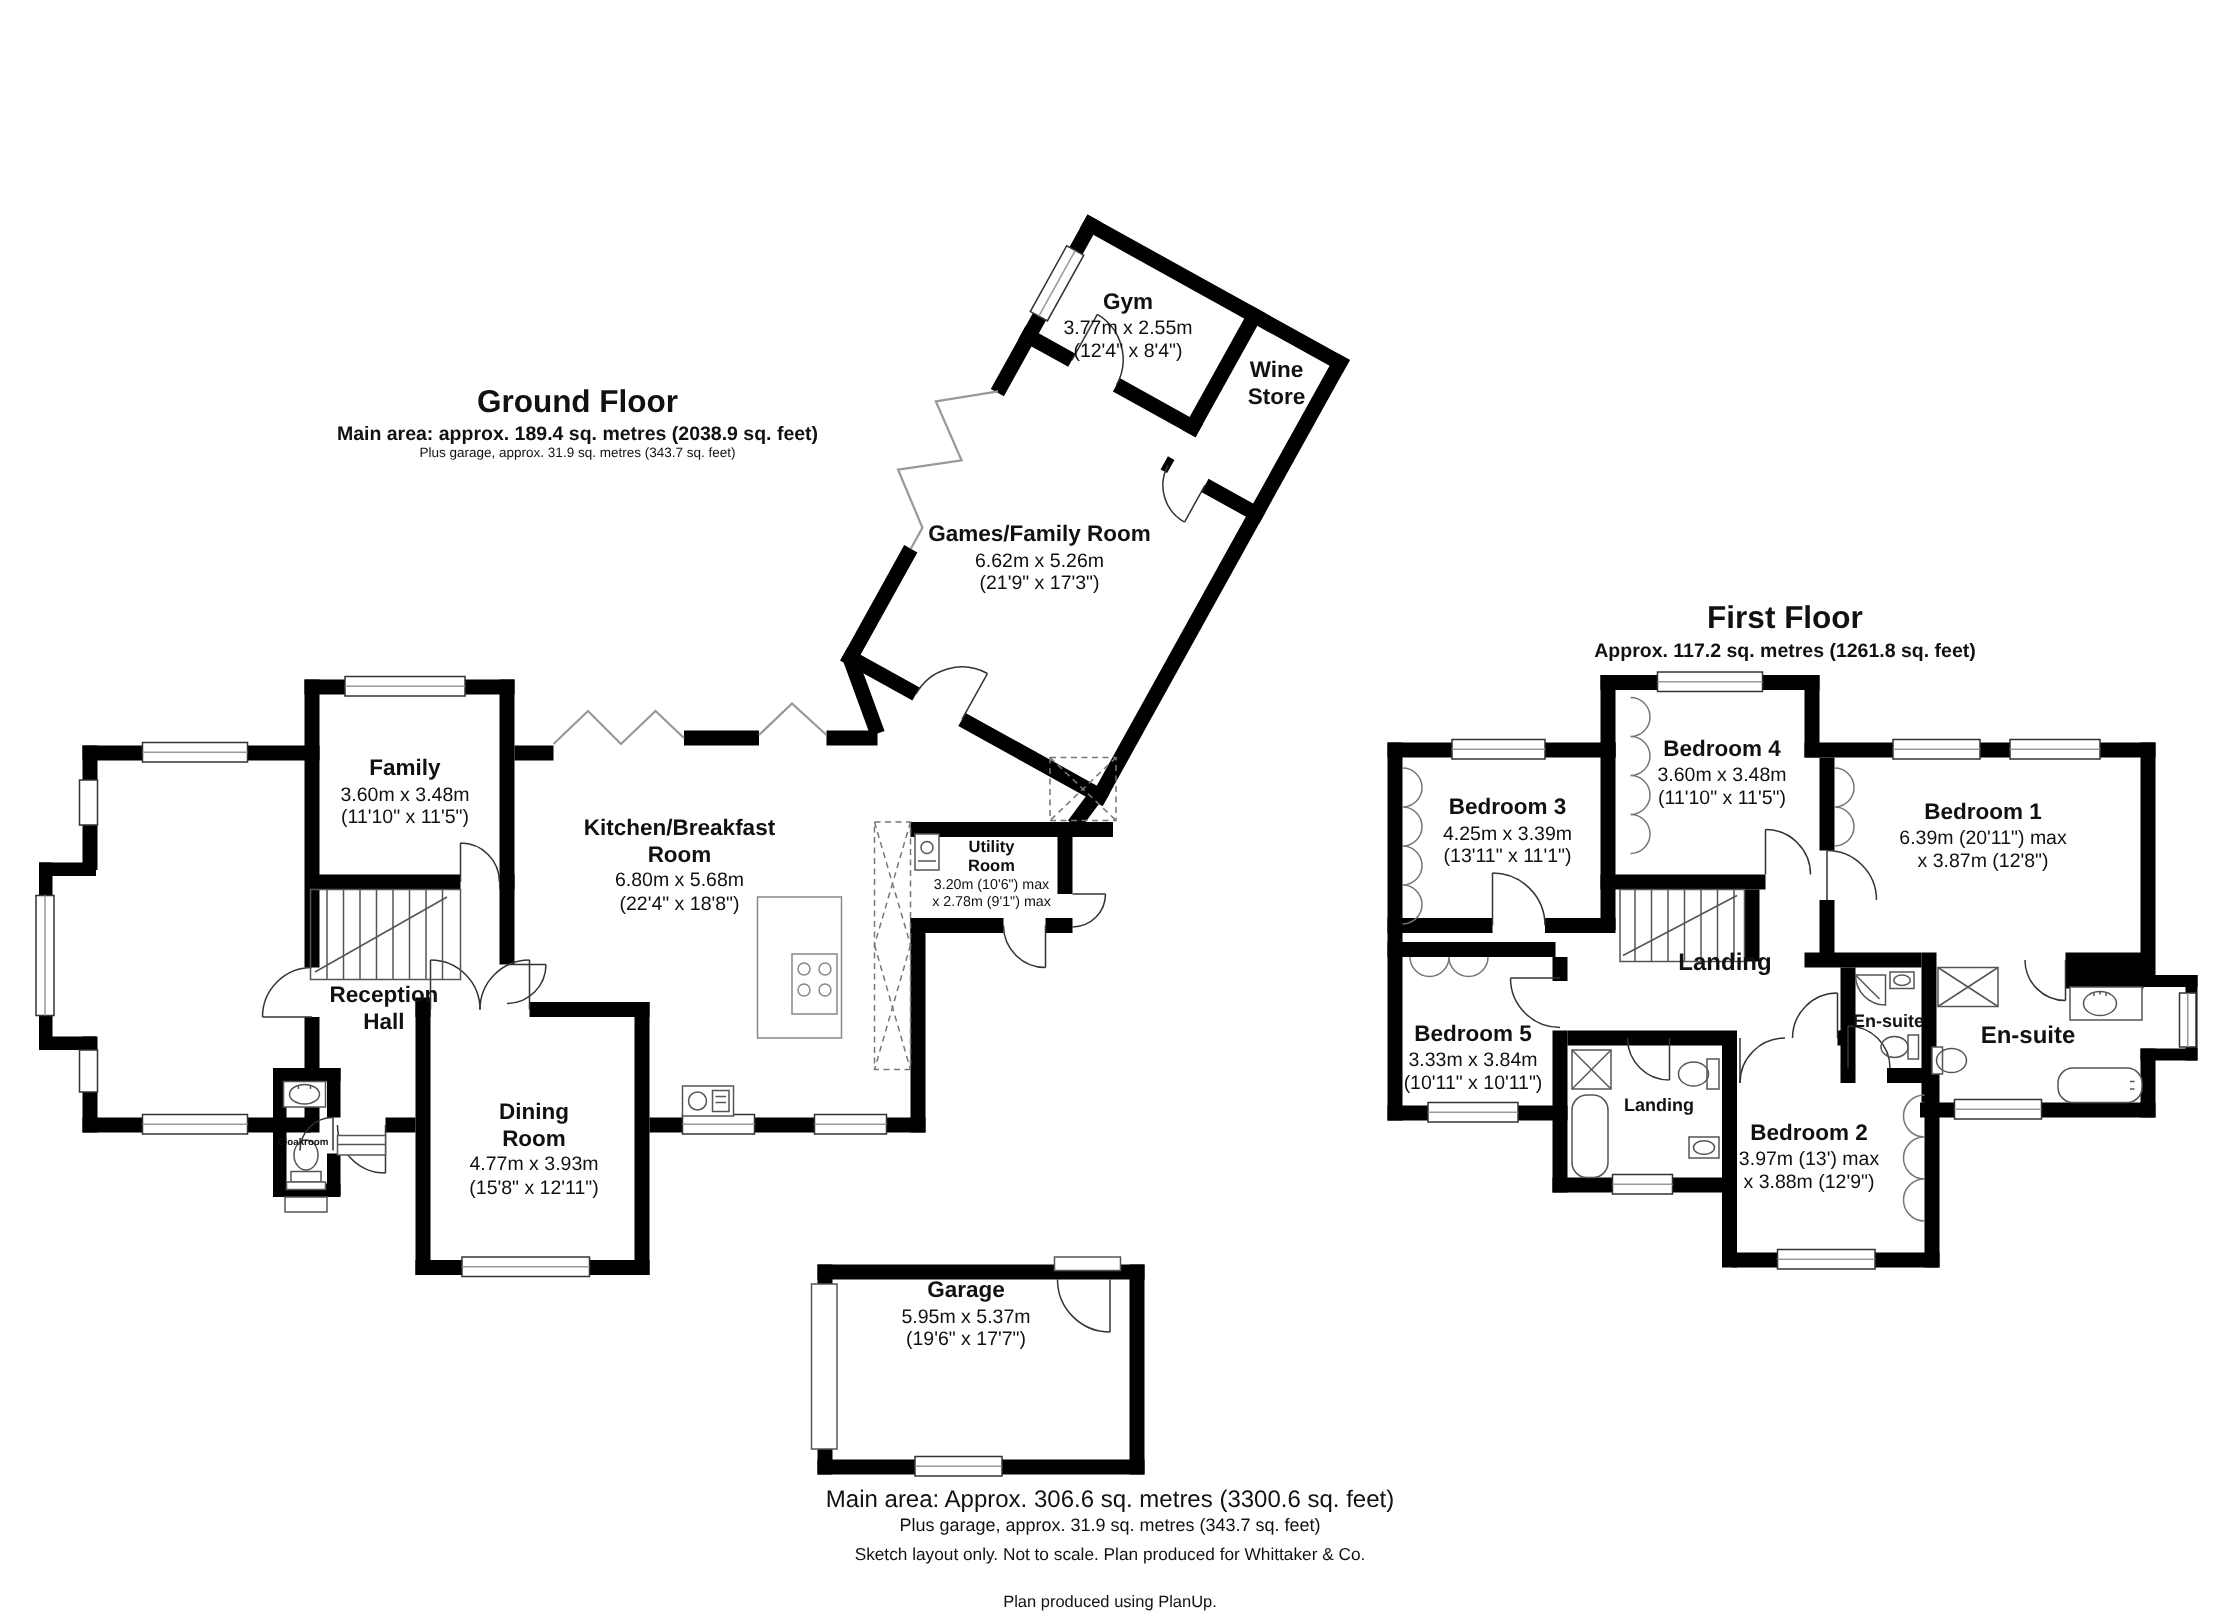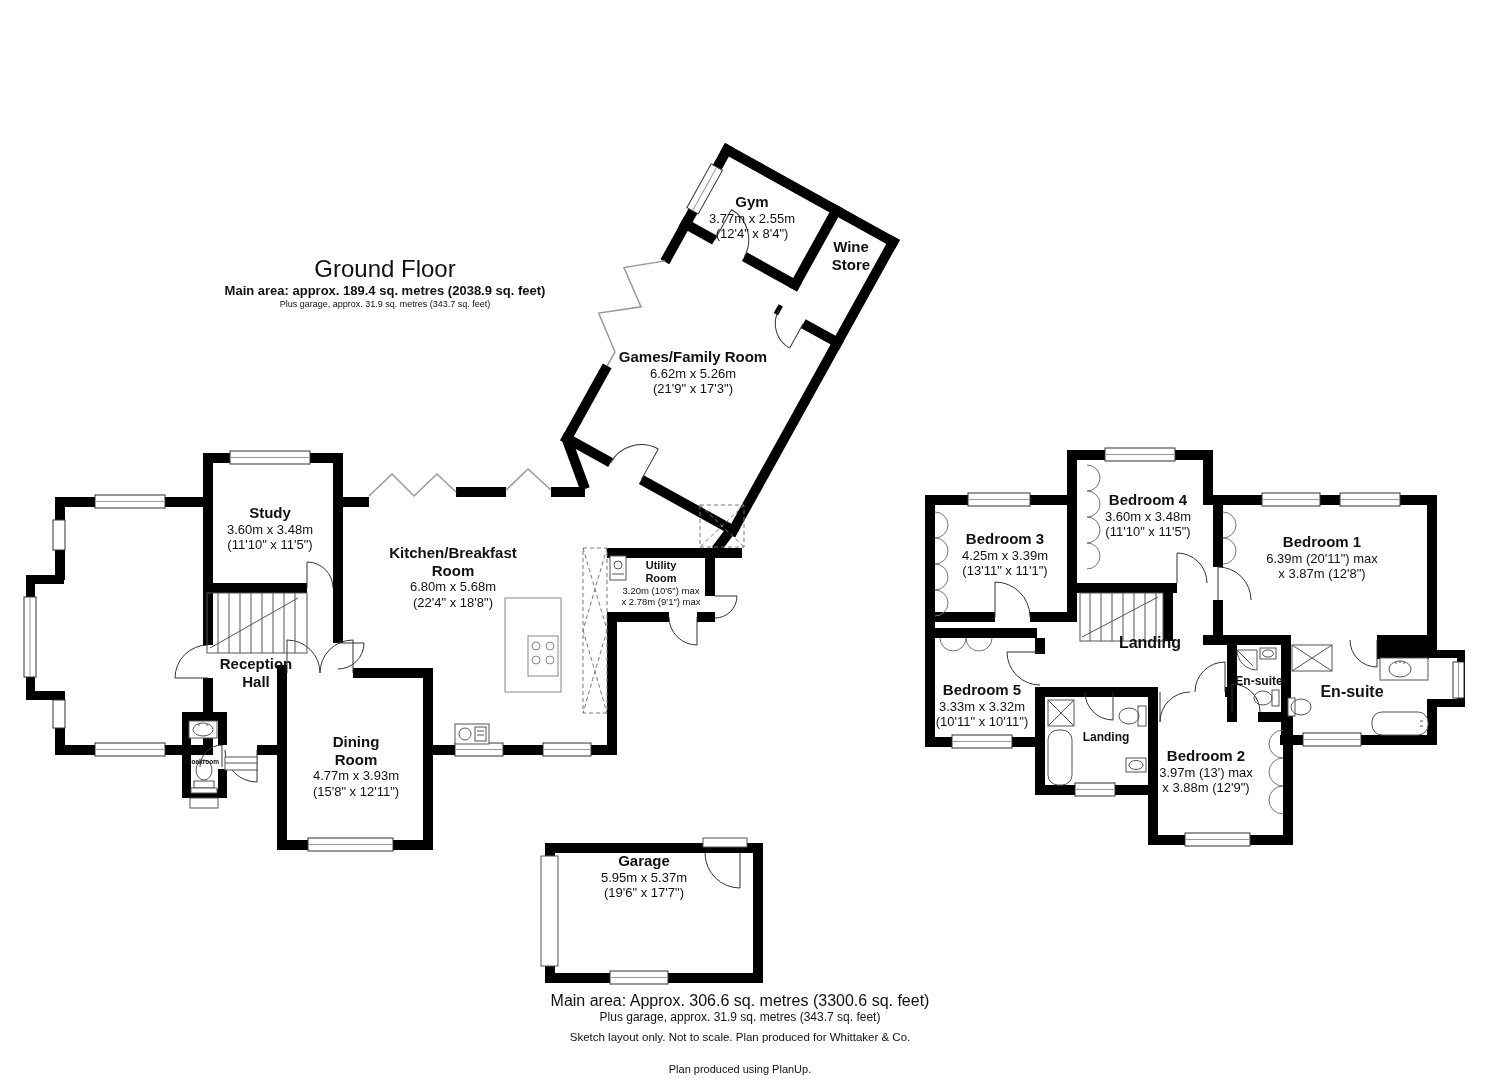--- a/index.html
+++ b/index.html
@@ -10,7 +10,7 @@
   .lbl .rn{font-weight:bold;font-size:15px;}
   .lbl .rd{font-size:13px;}
   .wrap{white-space:normal;}
-  .hdr-t{font-weight:normal;font-size:24px;}
+  .hdr-t{font-weight:bold;font-size:21px;}
   .hdr-s{font-size:13px;font-weight:bold;}
   .hdr-n{font-size:9px;}
   .ft-main{font-size:16px;}

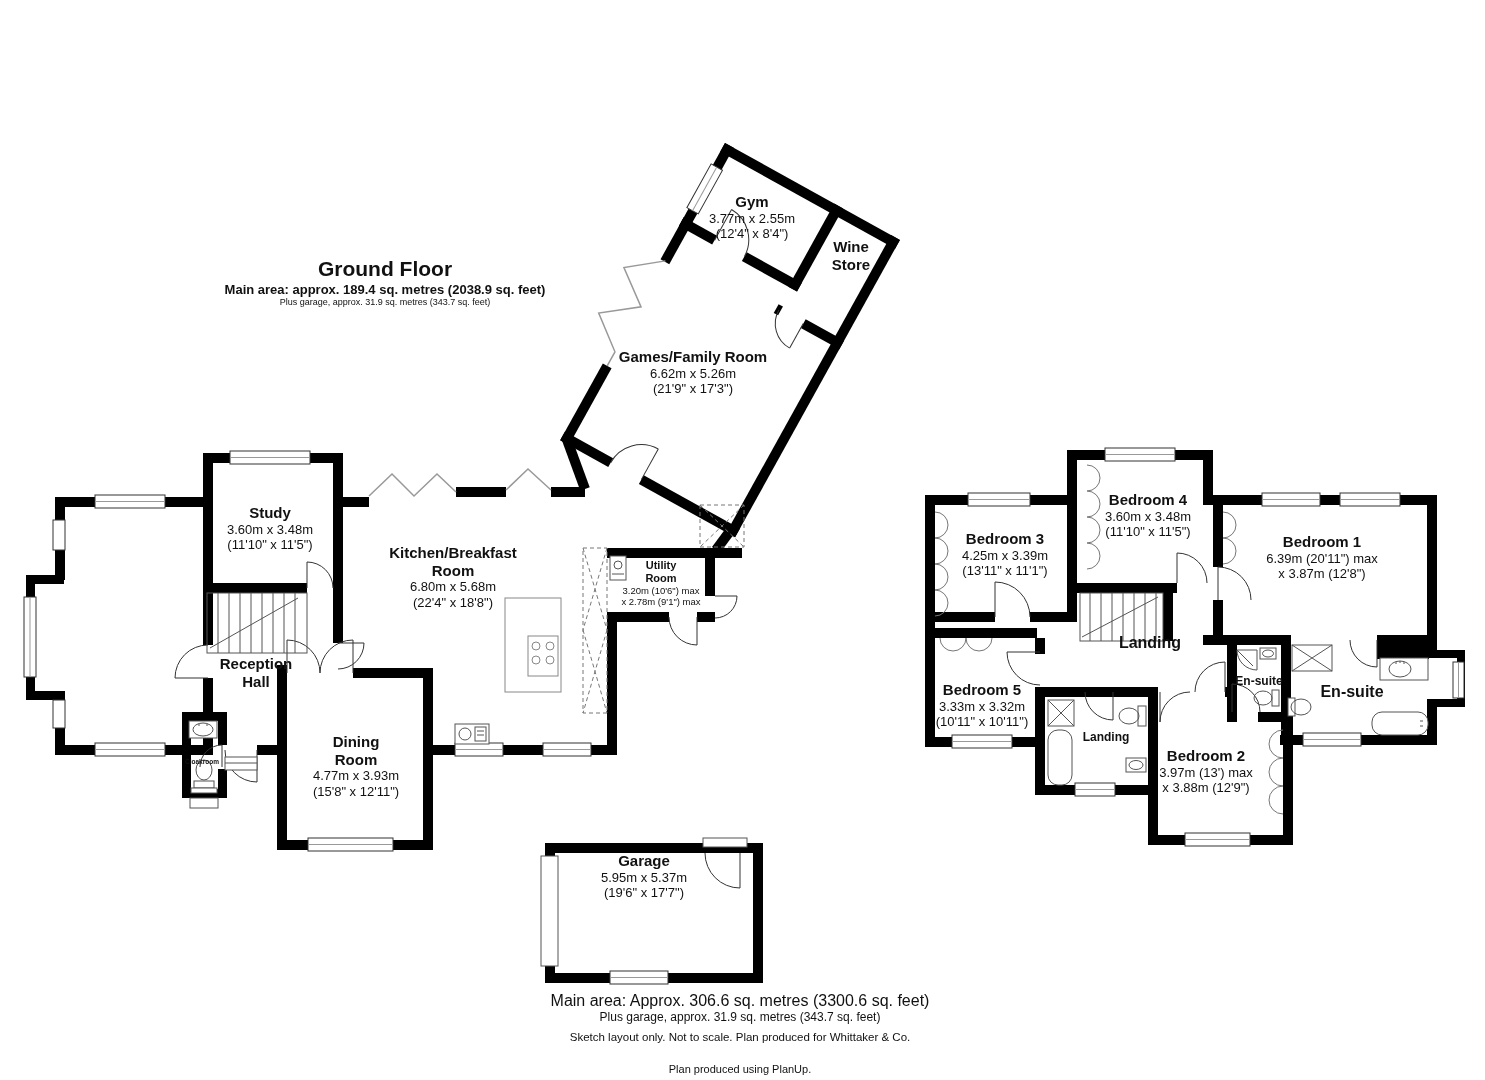--- a/index.html
+++ b/index.html
@@ -426,6 +426,10 @@
     <div class="hdr-n">Plus garage, approx. 31.9 sq. metres (343.7 sq. feet)</div>
   </div>
 
+  <div class="lbl" style="left:1190px;top:421px">
+    <div class="hdr-t">First Floor</div>
+    <div class="hdr-s">Approx. 117.2 sq. metres (1261.8 sq. feet)</div>
+  </div>
 
   <div class="lbl" style="left:752px;top:217px">
     <div class="rn">Gym</div>

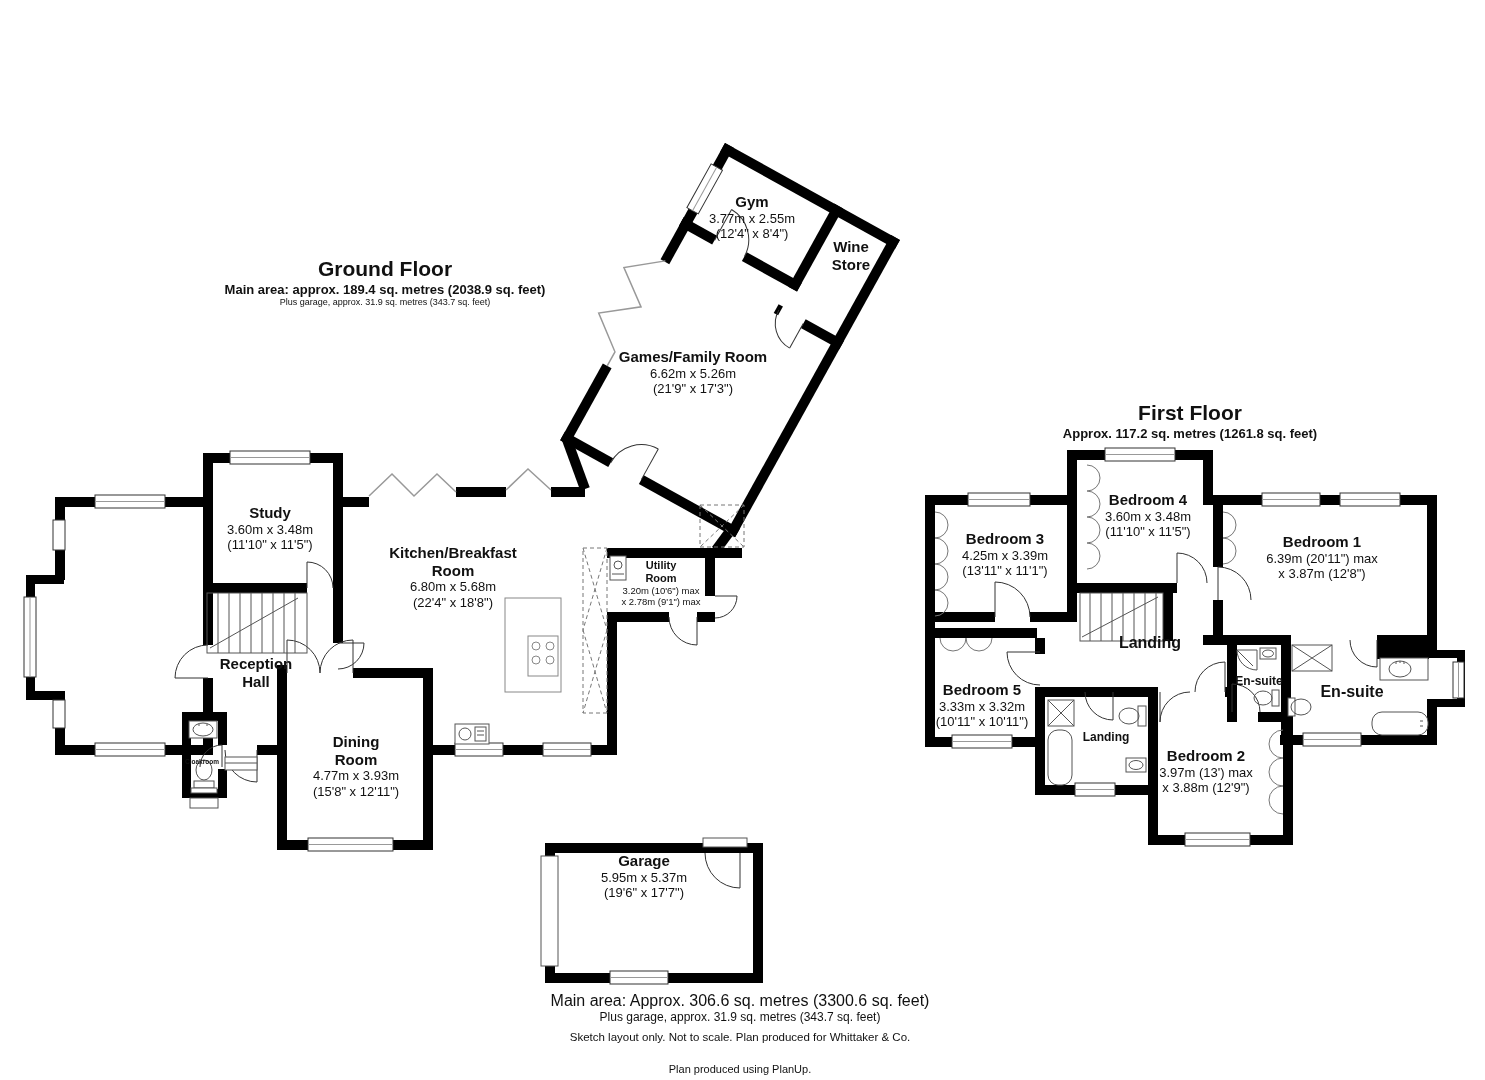--- a/index.html
+++ b/index.html
@@ -448,7 +448,7 @@
   </div>
 
   <div class="lbl" style="left:270px;top:528px">
-    <div class="rn">Study</div>
+    <div class="rn">Family</div>
     <div class="rd">3.60m x 3.48m</div>
     <div class="rd">(11'10" x 11'5")</div>
   </div>

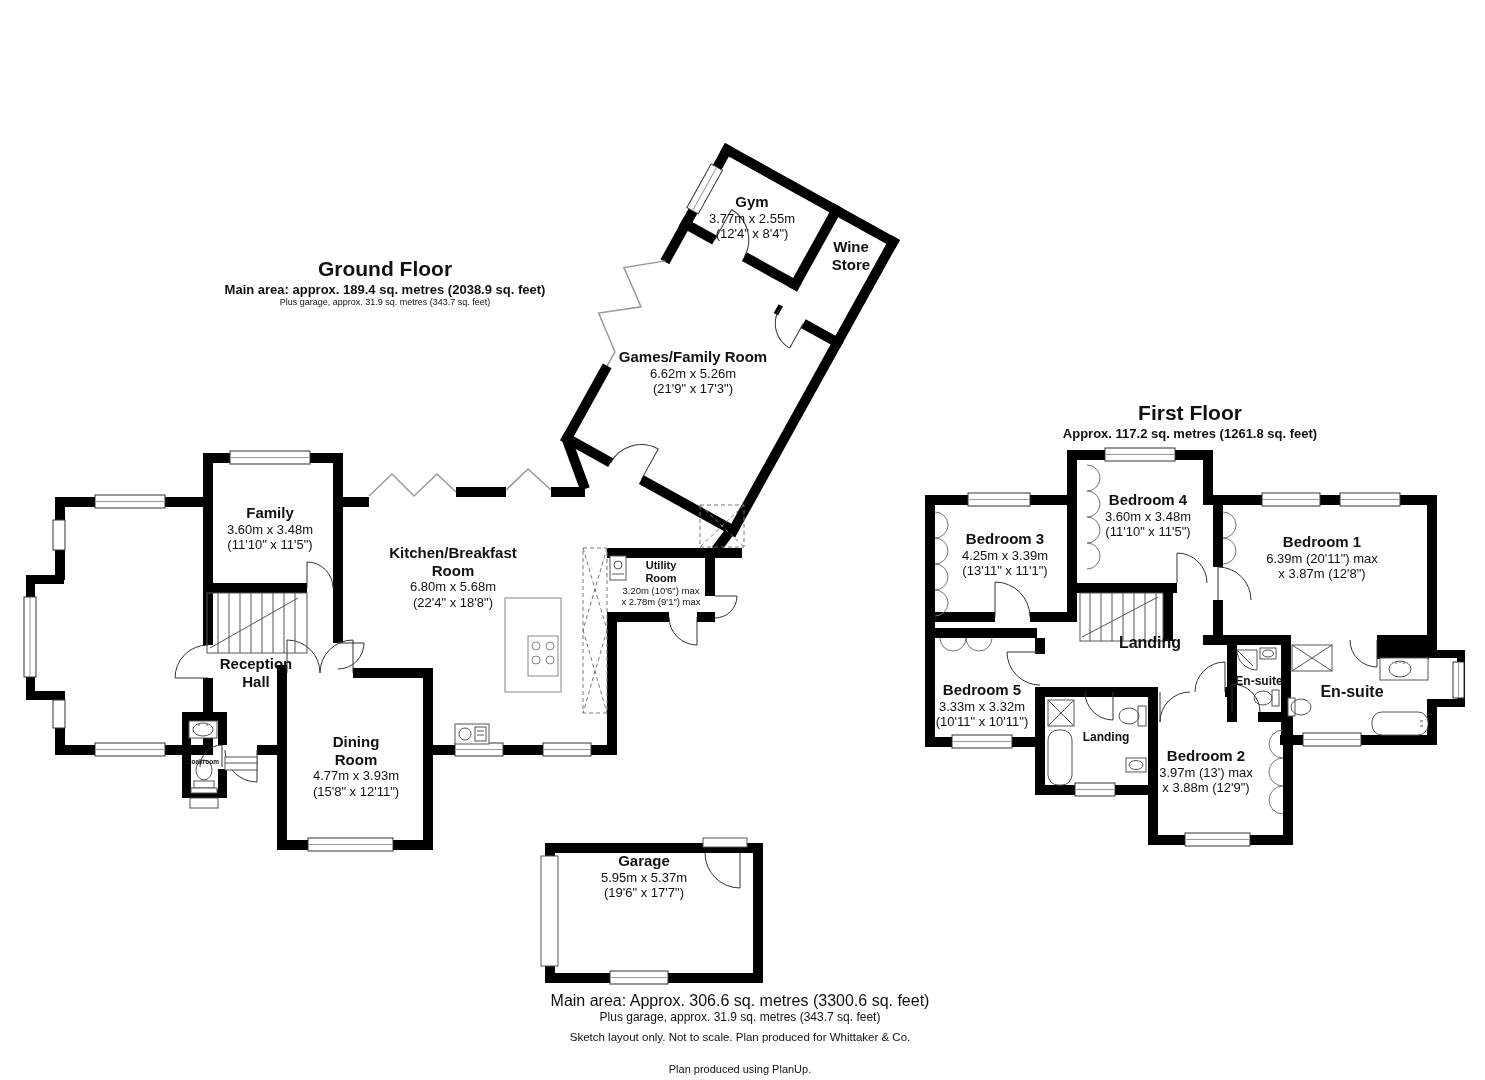--- a/index.html
+++ b/index.html
@@ -506,7 +506,7 @@
 
   <div class="lbl" style="left:982px;top:705px">
     <div class="rn">Bedroom 5</div>
-    <div class="rd">3.33m x 3.32m</div>
+    <div class="rd">3.33m x 3.84m</div>
     <div class="rd">(10'11" x 10'11")</div>
   </div>
 

